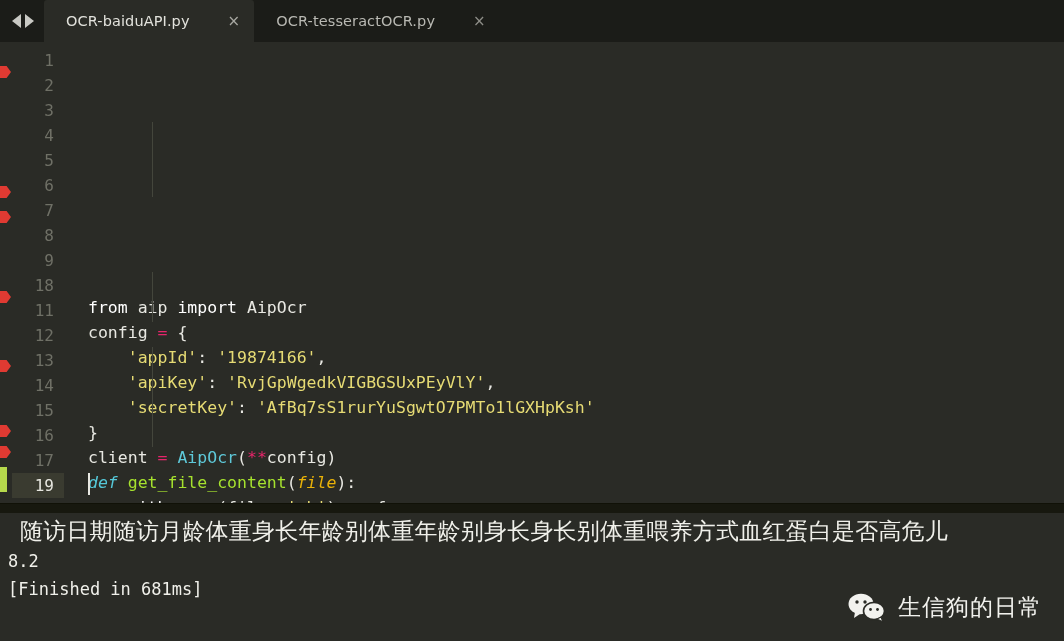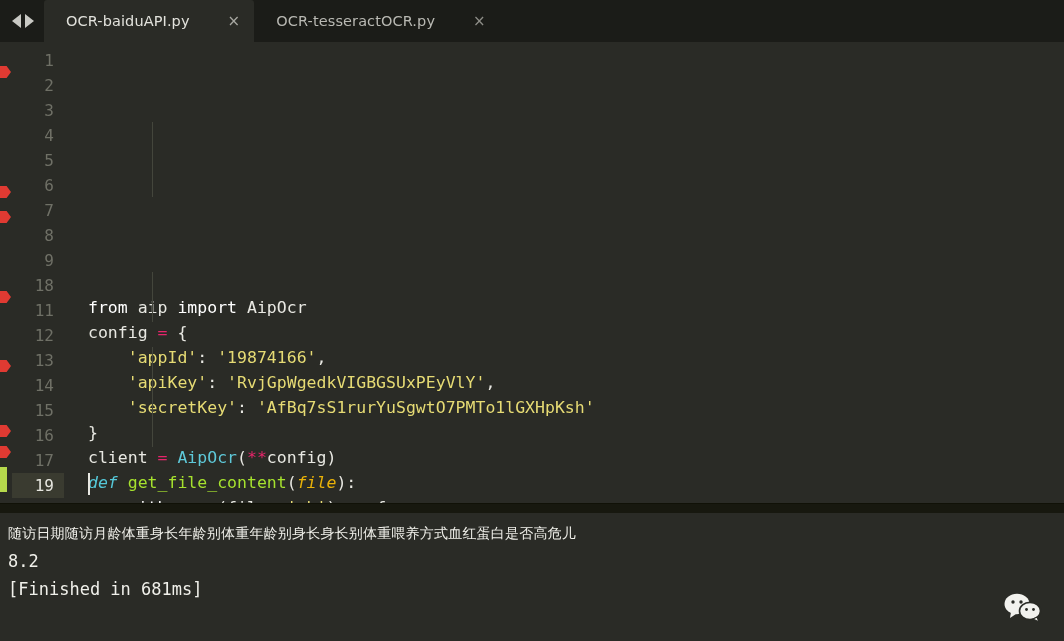--- a/index.html
+++ b/index.html
@@ -196,9 +196,10 @@
     white-space: pre;
   }
   .output .oline.cjk {
-    font-family: Liberation Sans, sans-serif;
-    font-size: 14px;
+    font-family: Liberation Mono, monospace;
+    font-size: 23px;
     letter-spacing: .2px;
+    margin-left: 12px;
   }
 
   

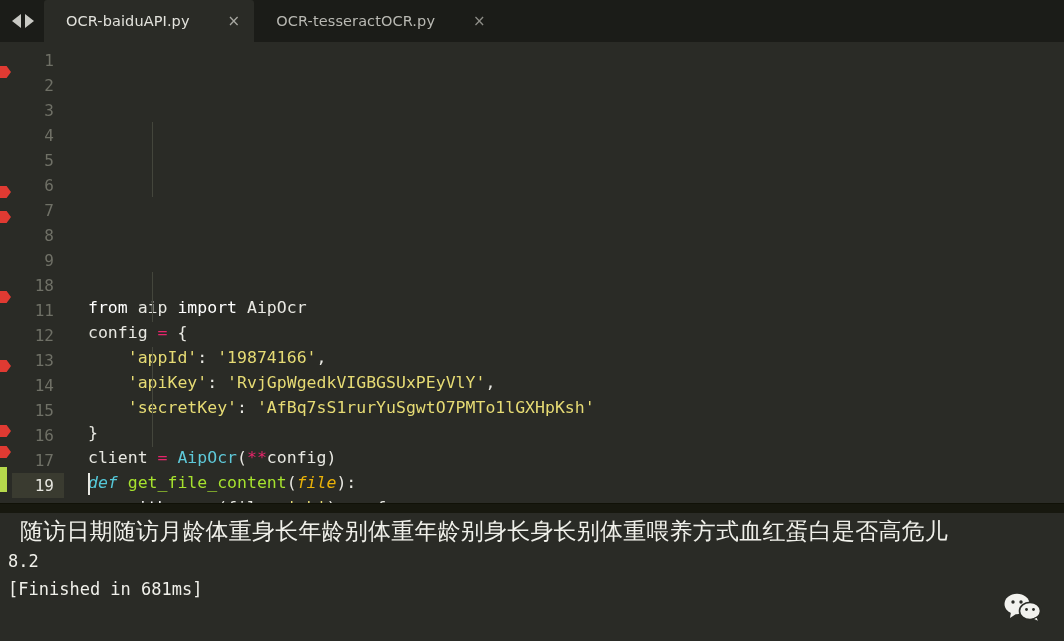--- a/index.html
+++ b/index.html
@@ -309,6 +309,7 @@
           <circle cx="29.5" cy="16.5" r="1.4" fill="#2a2b26"></circle>
         </svg>
       </span>
+      <span class="wm-text">生信狗的日常</span>
     </div>
   </div>
 

